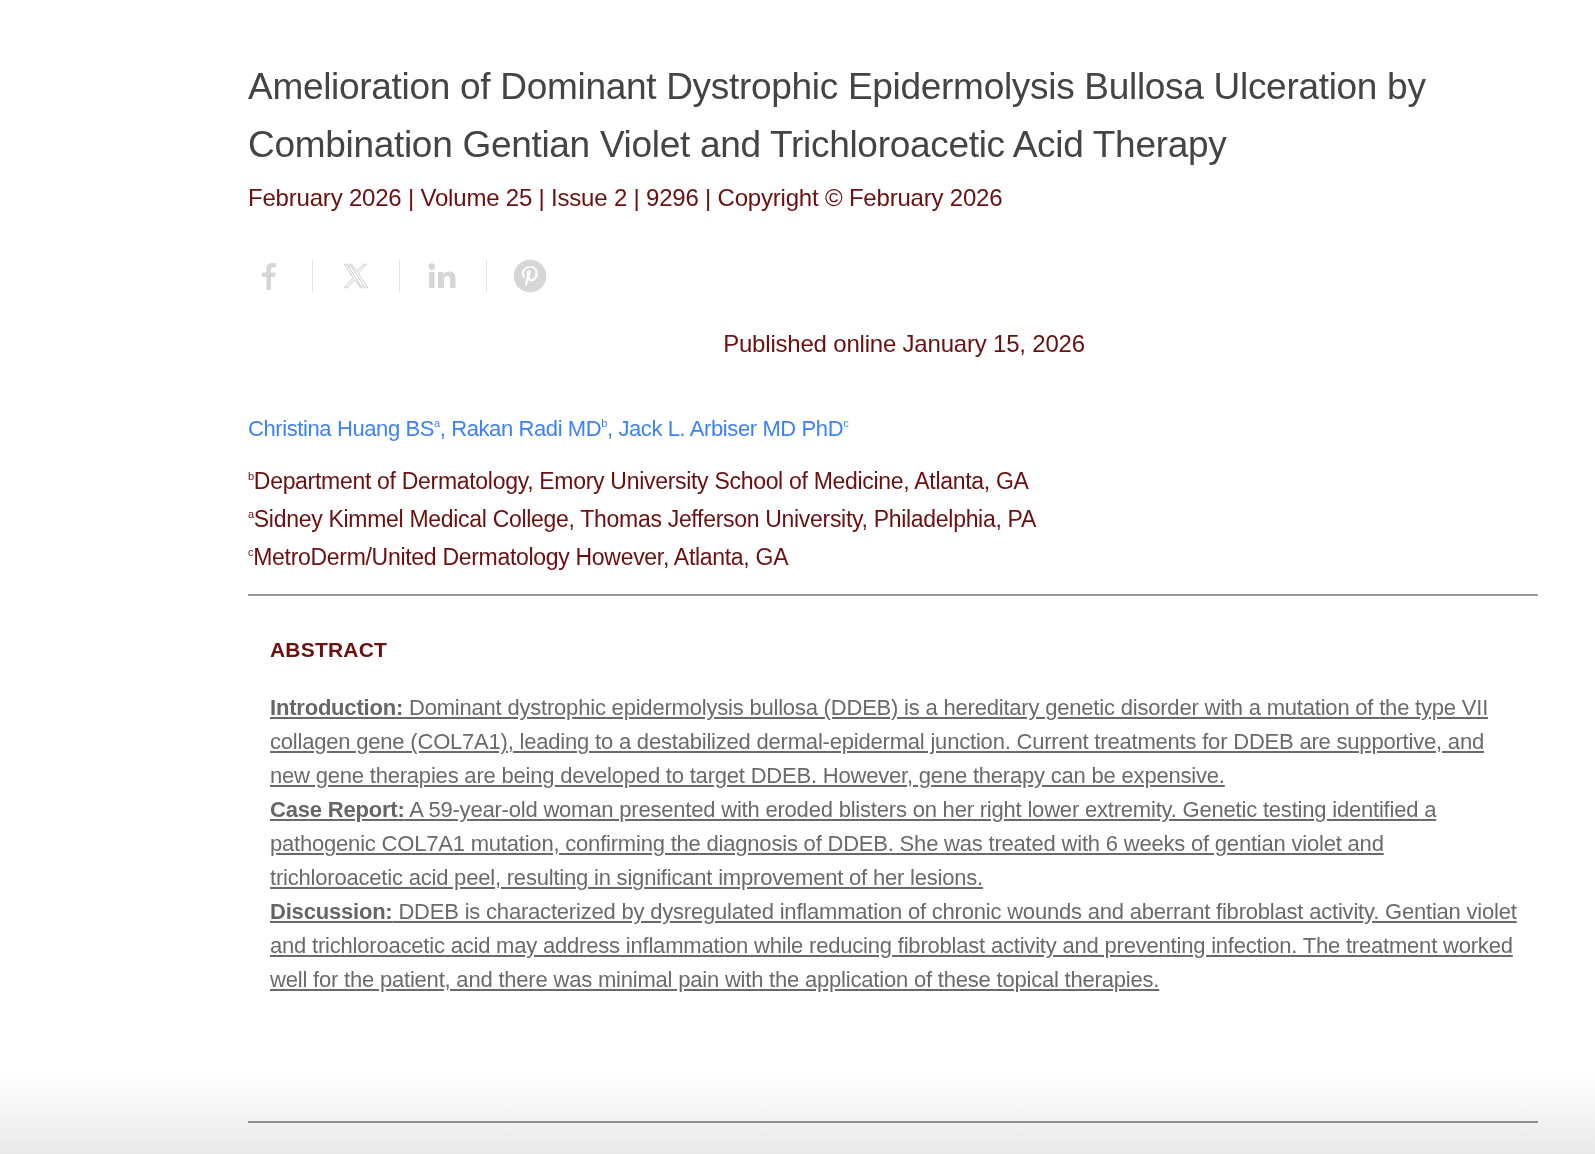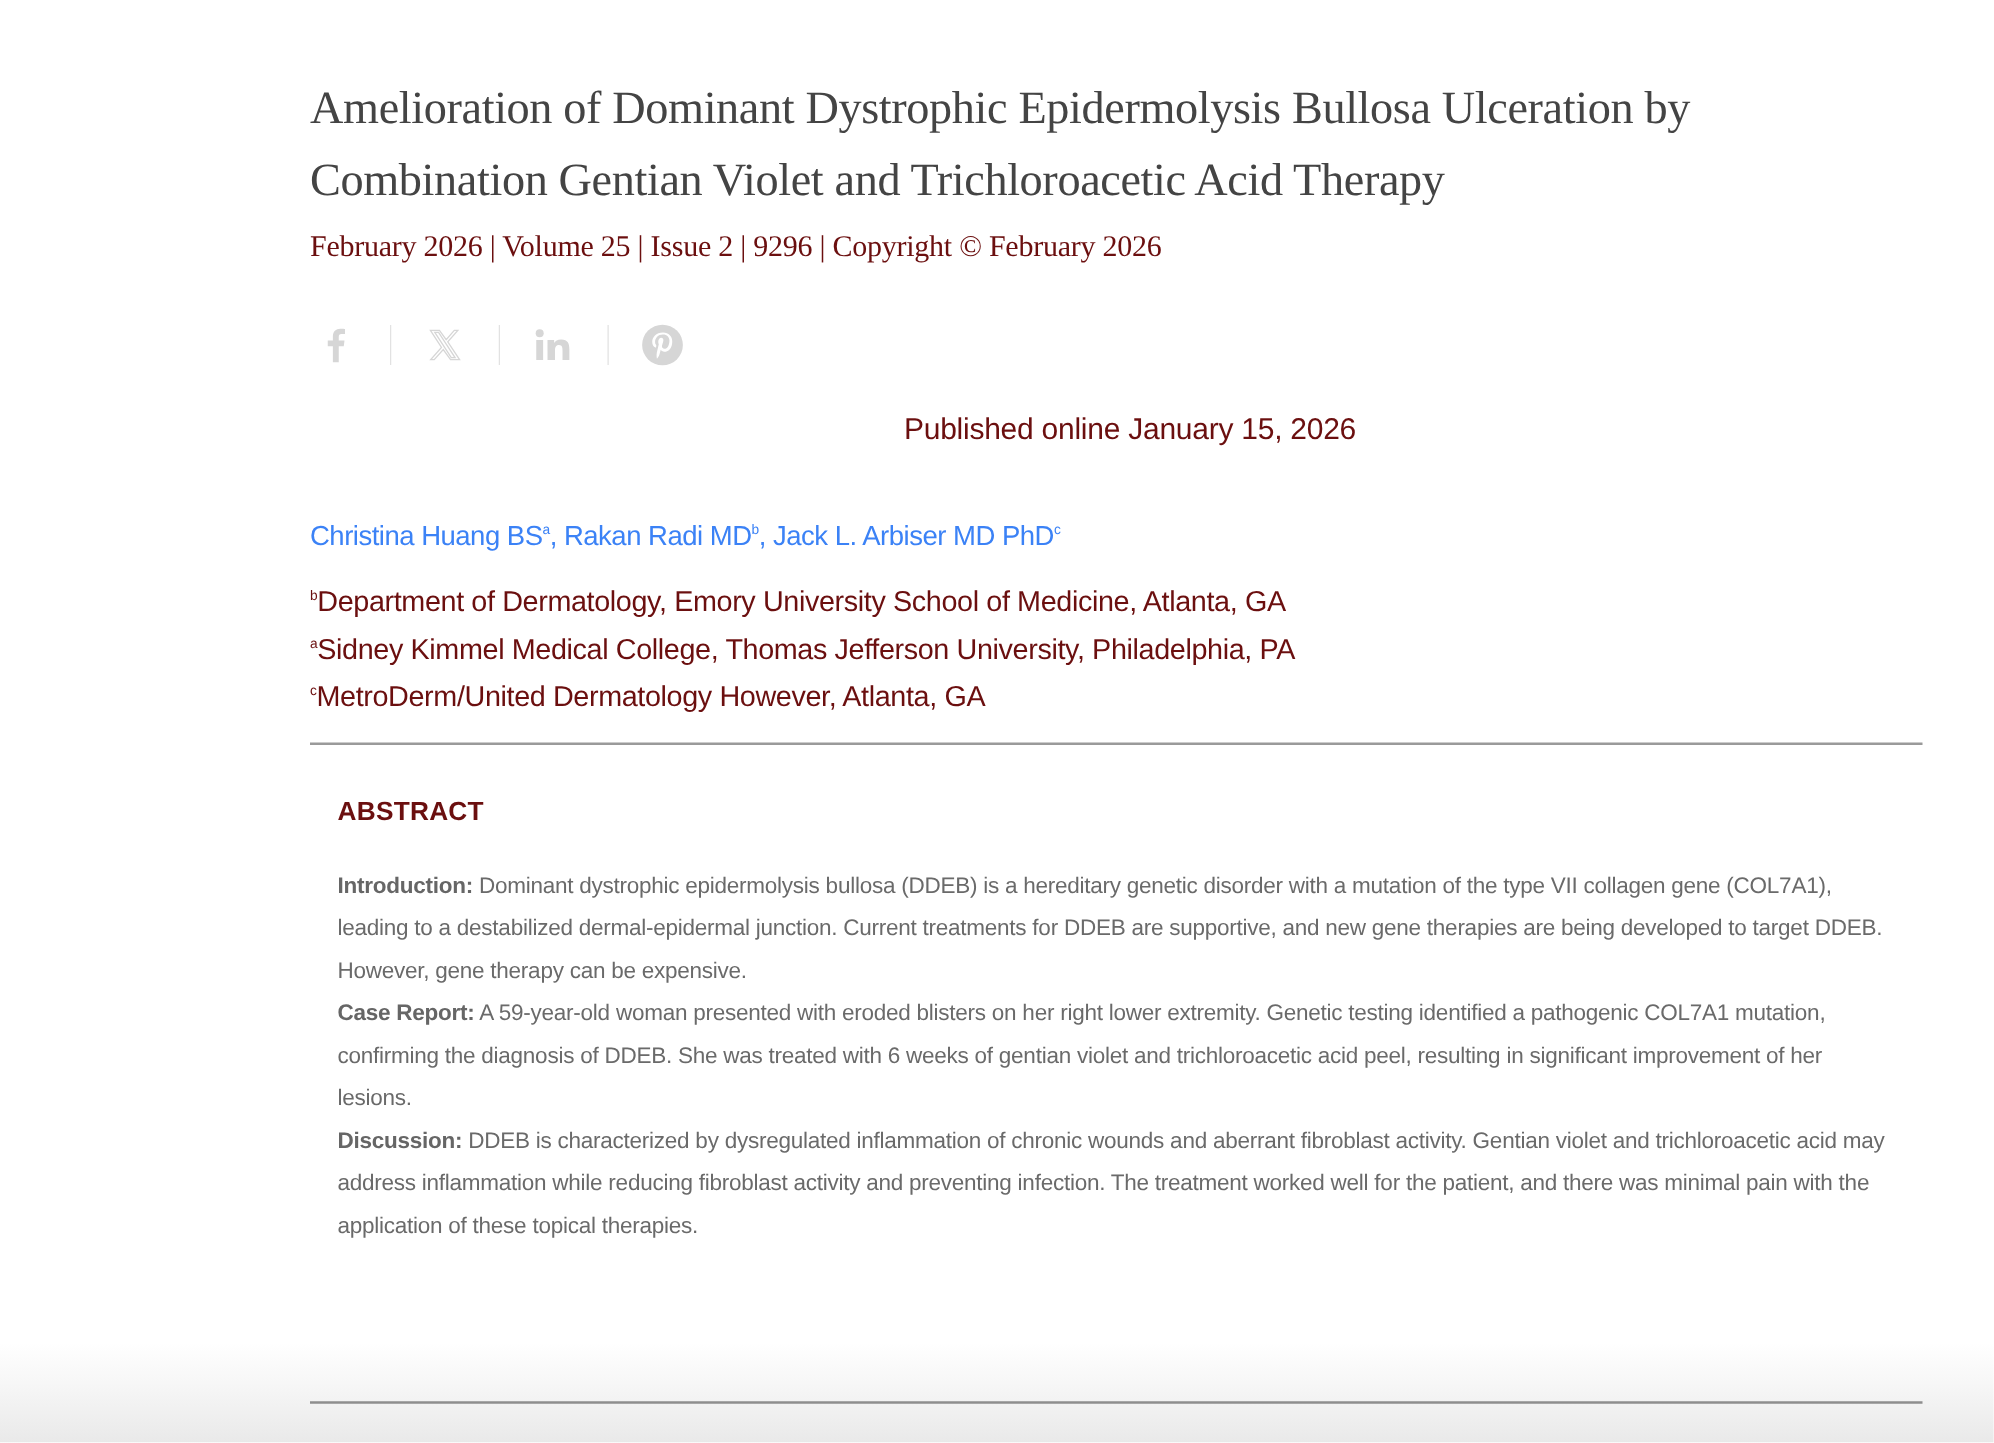--- a/index.html
+++ b/index.html
@@ -29,7 +29,7 @@
     }
     .title {
       margin: 0;
-      font-family: Liberation Serif, serif;
+      font-family: Liberation Sans, sans-serif;
       font-weight: 500;
       font-size: 37px;
       line-height: 58px;

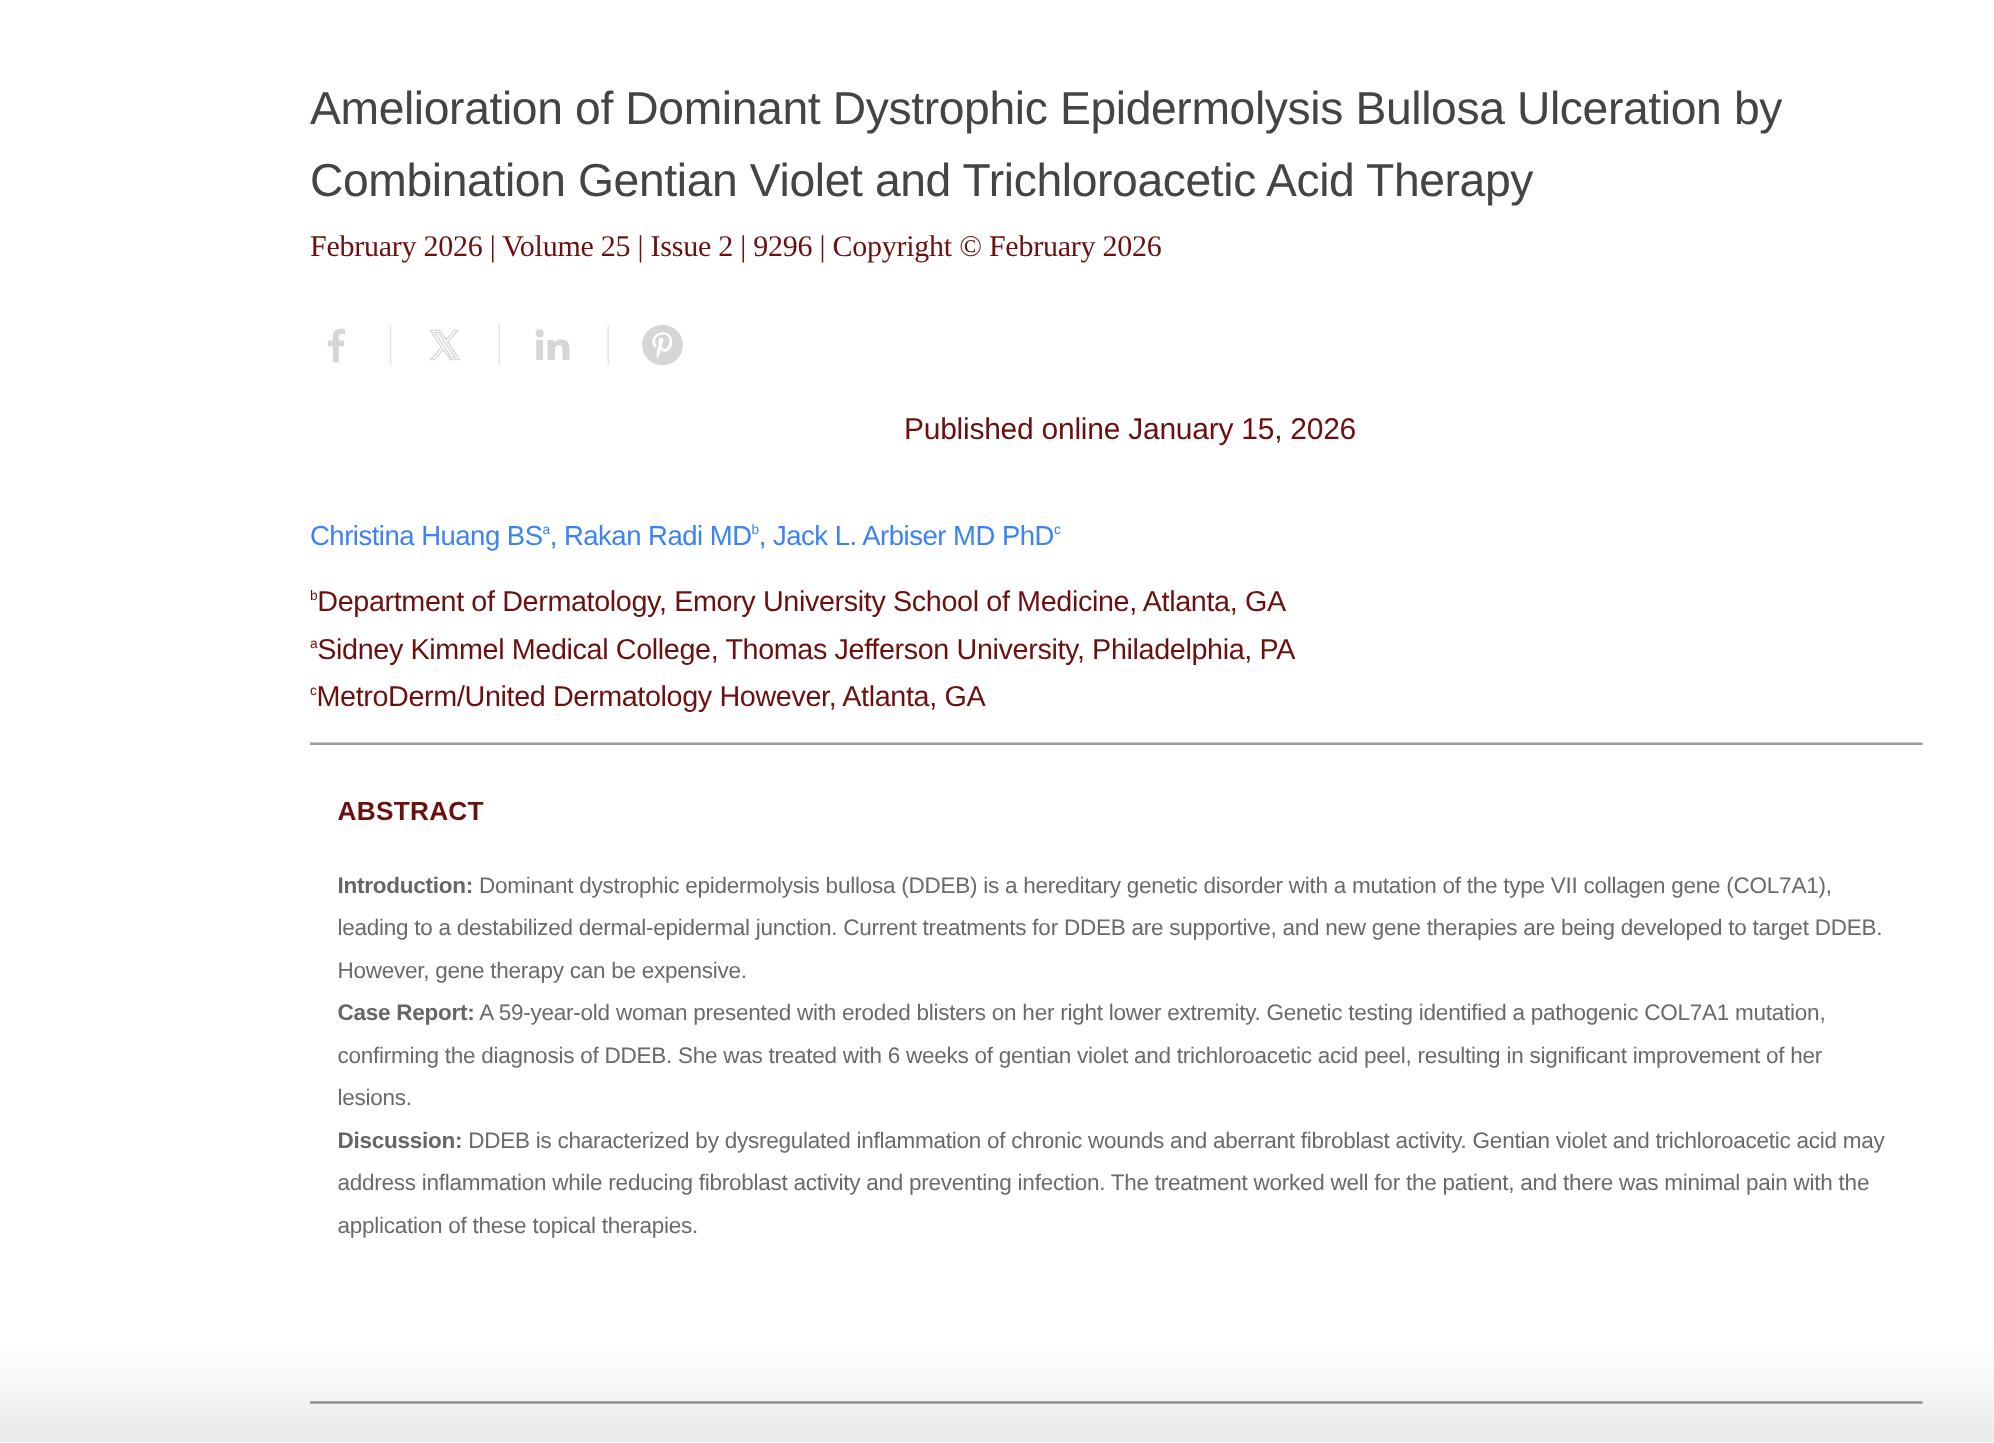--- a/index.html
+++ b/index.html
@@ -44,7 +44,6 @@
       color: #6b0f0f;
       letter-spacing: -0.2px;
       font-weight: 500;
-      font-family: Liberation Serif, serif;
     }
     .social {
       display: flex;

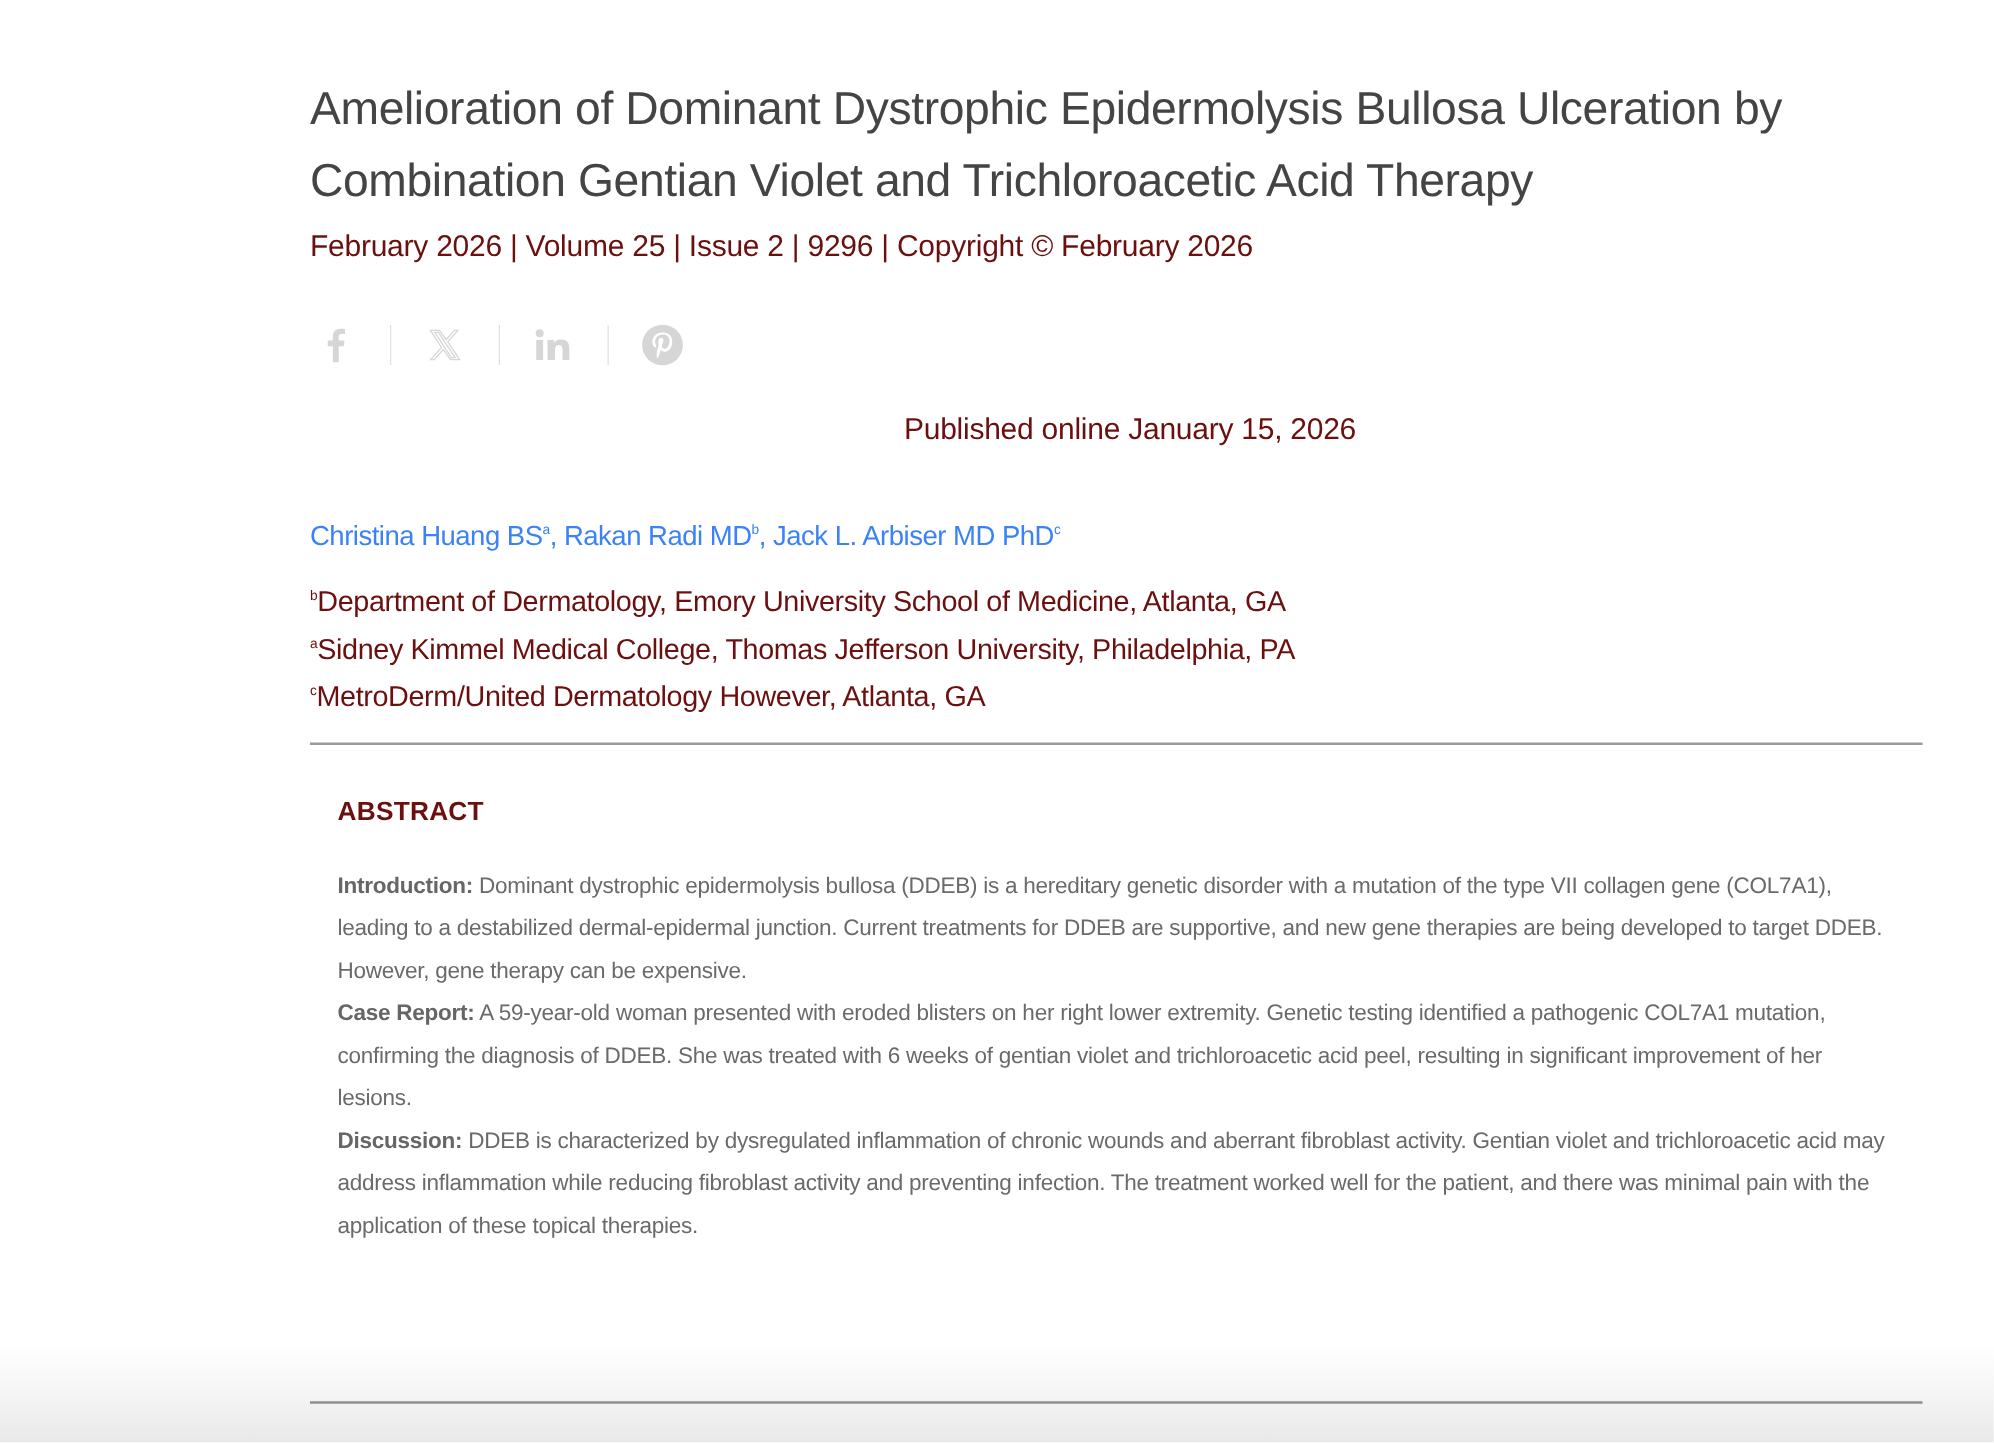--- a/index.html
+++ b/index.html
@@ -118,10 +118,11 @@
     }
     .abstract-body {
       margin-top: 26px;
-      font-size: 18px;
+      font-size: 22px;
       line-height: 34px;
       color: #6a6a6a;
       letter-spacing: -0.2px;
+      text-decoration: underline;
     }
     .abstract-body p {
       margin: 0;

